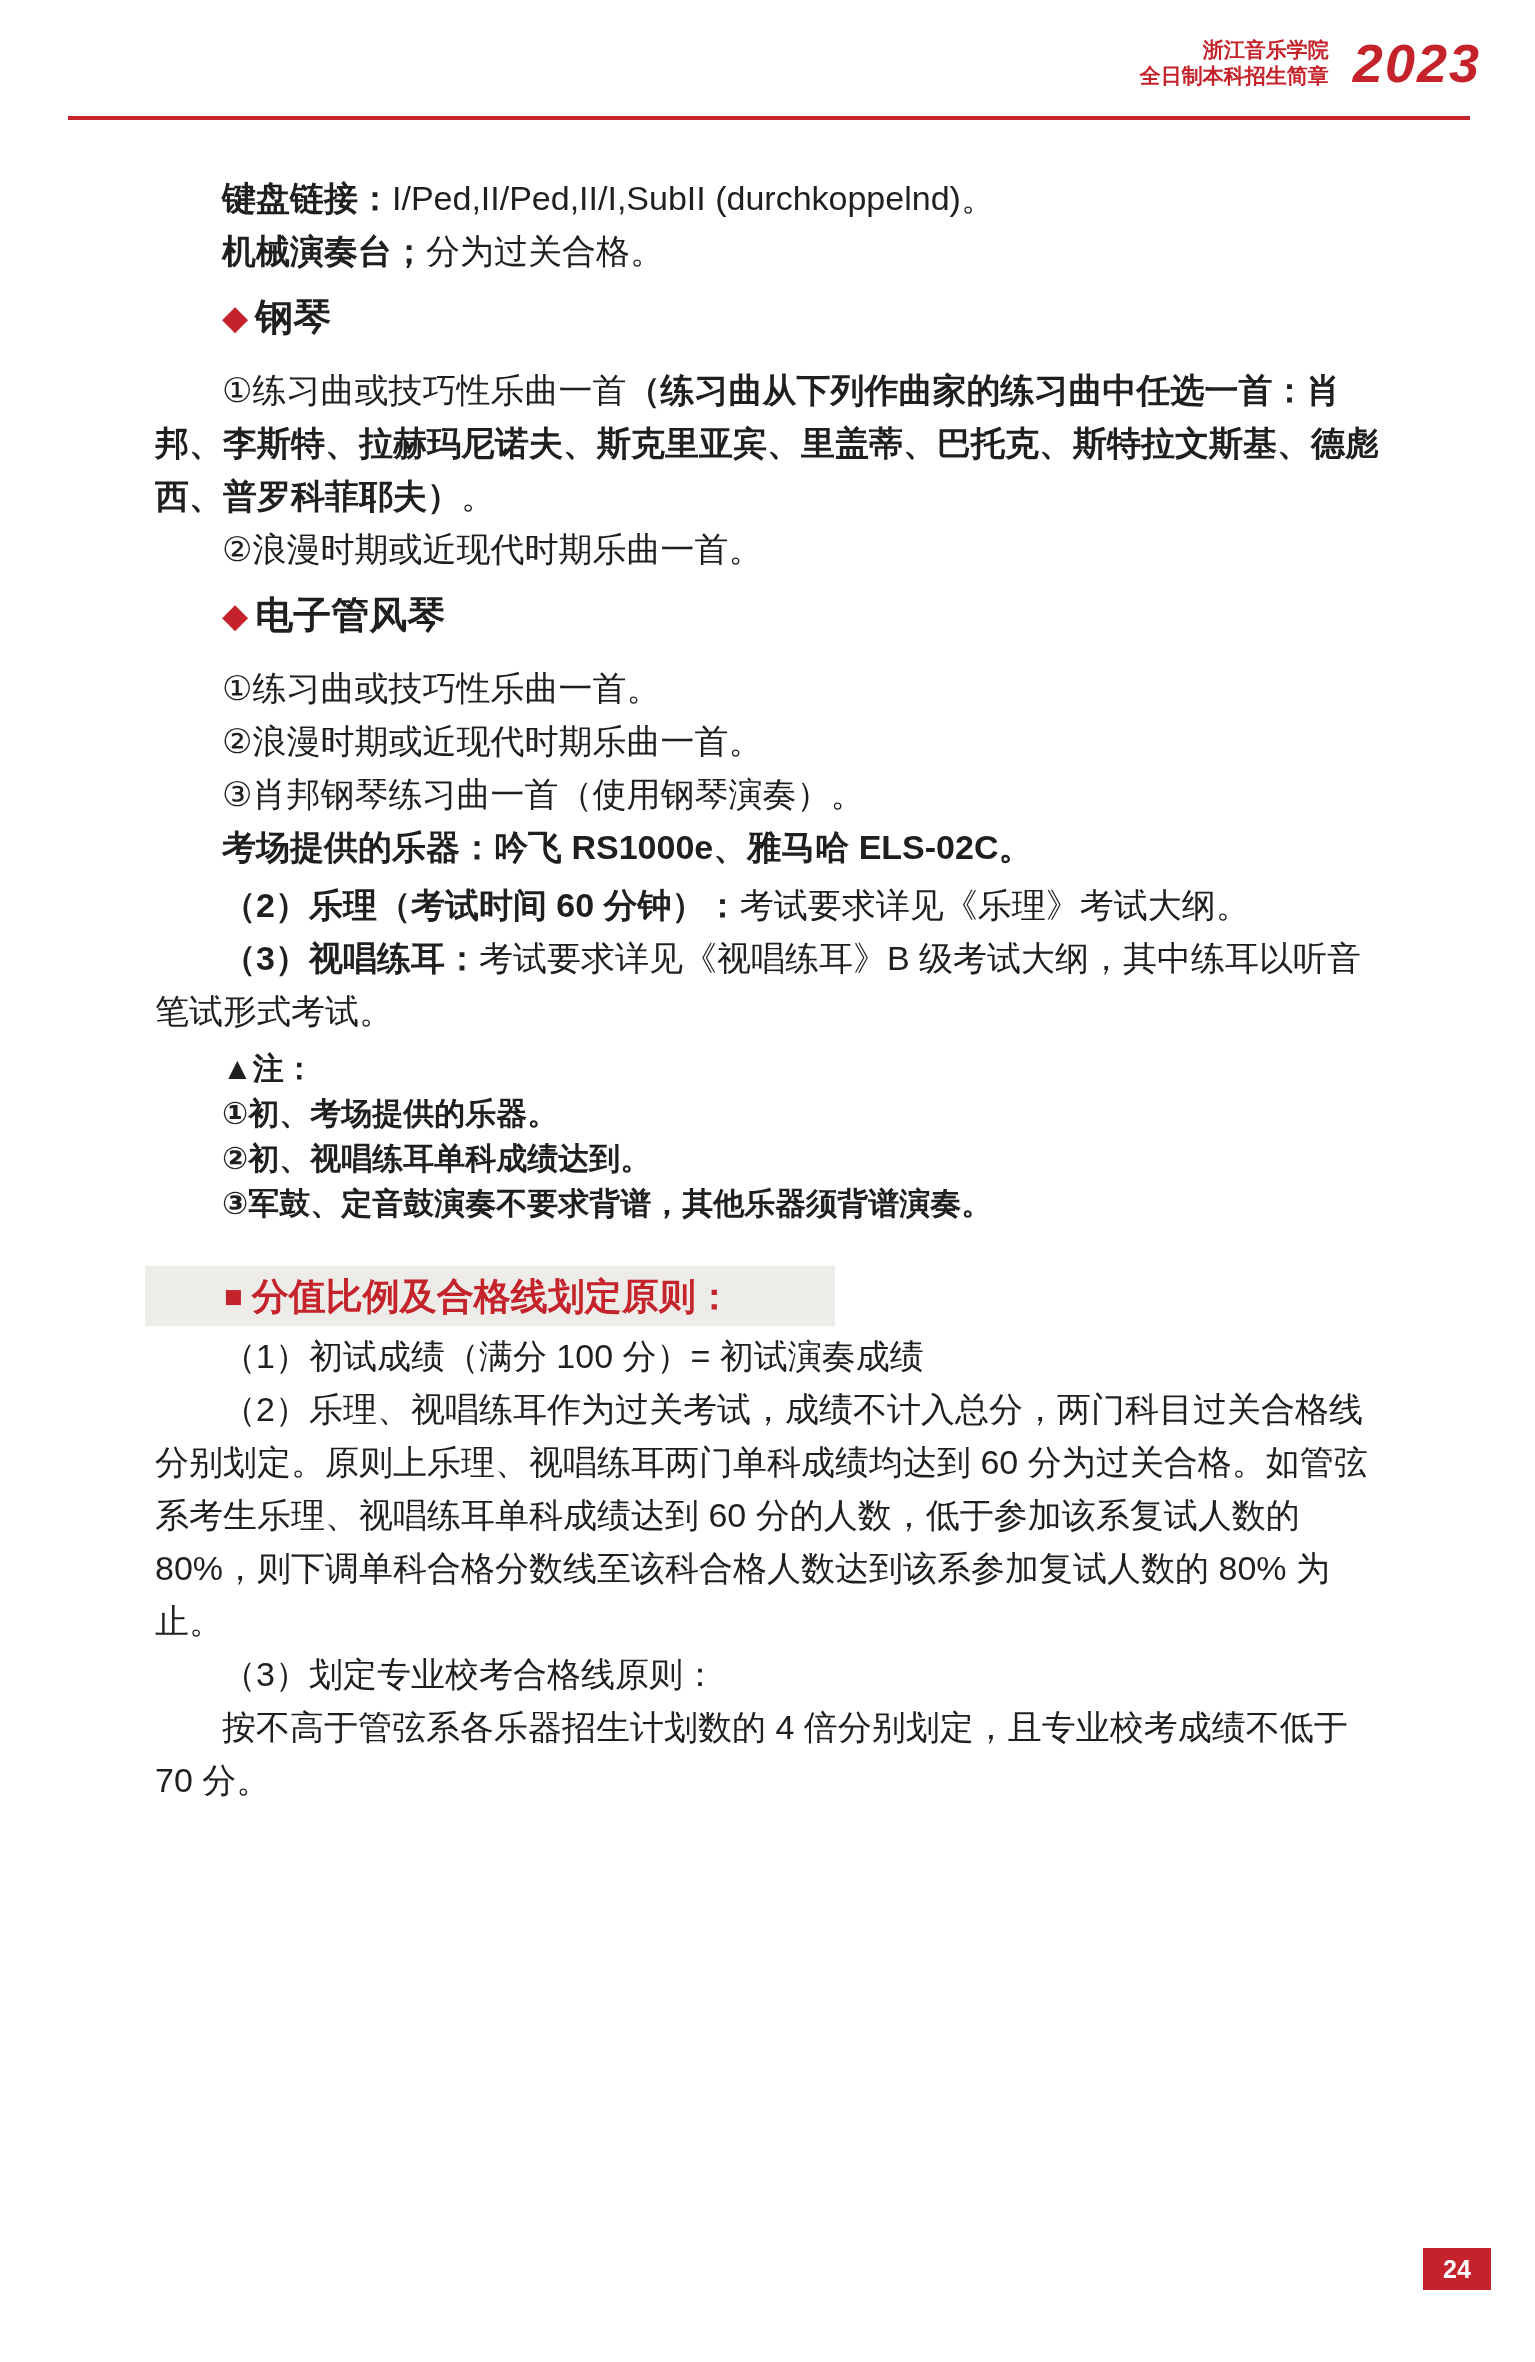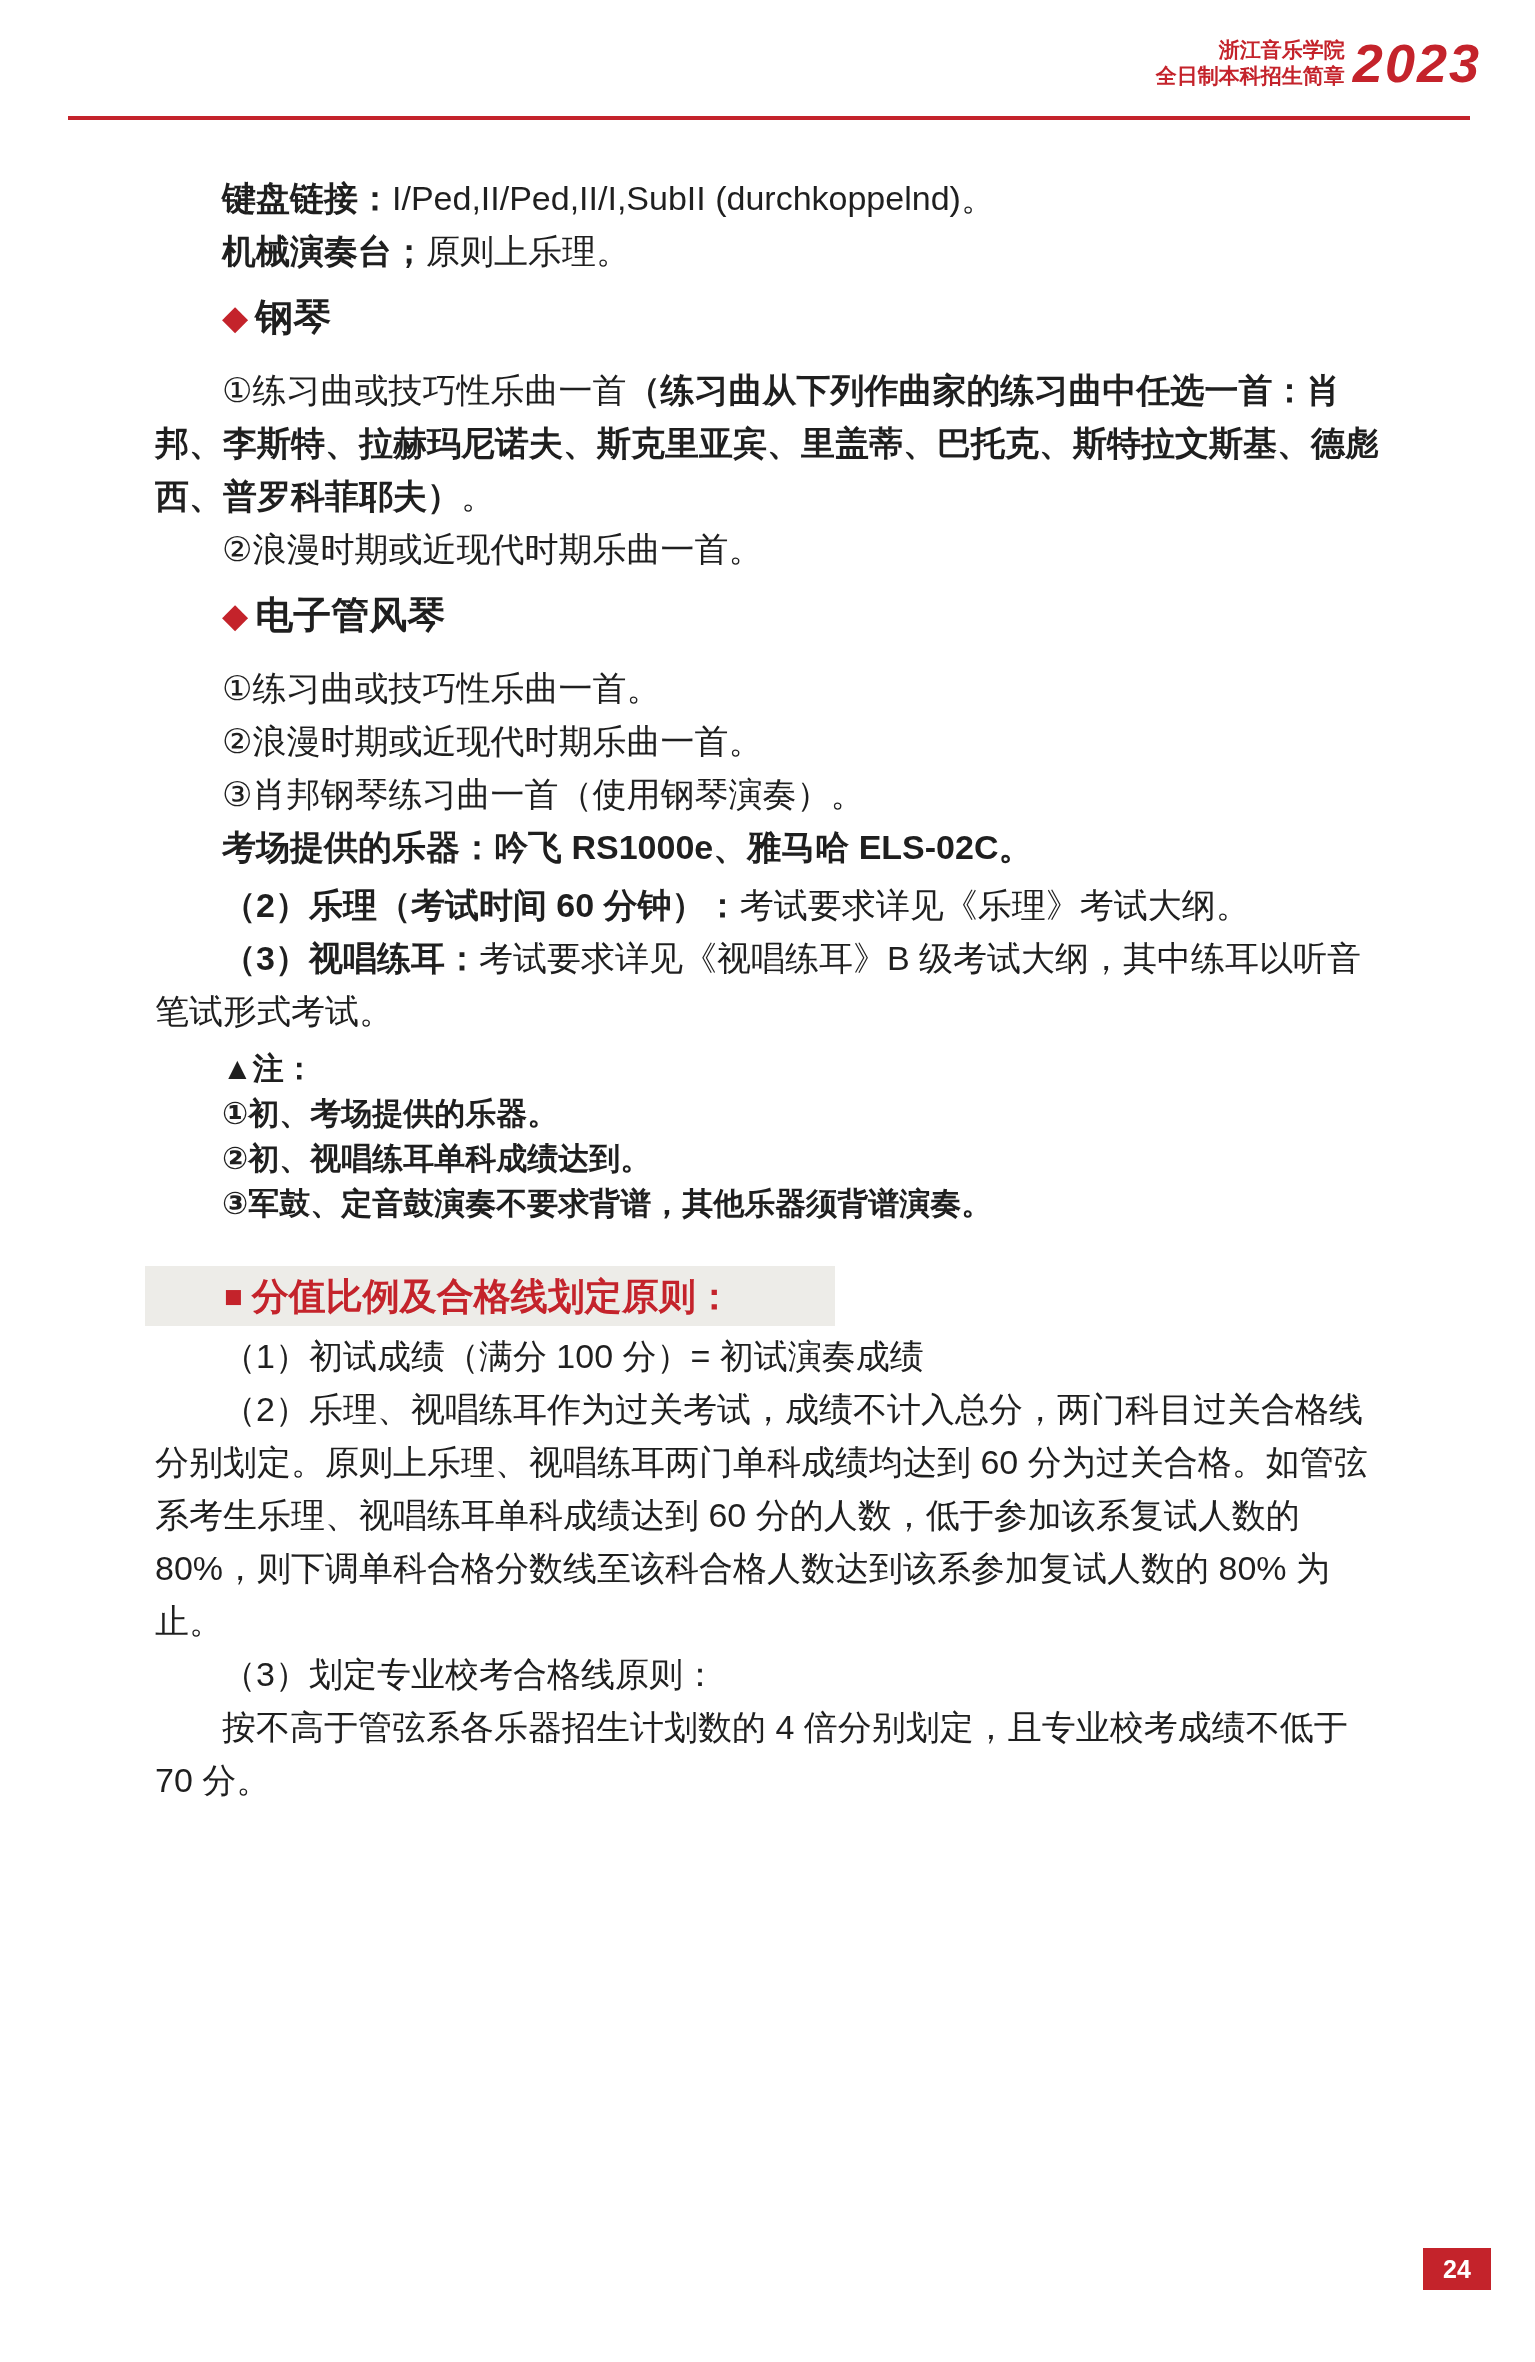--- a/index.html
+++ b/index.html
@@ -30,7 +30,7 @@
     font-size:21px;line-height:26px;
   }
   .header-year{
-    margin-left:8px;
+    margin-left:24px;
     font-size:54px;line-height:1;
     font-weight:bold;font-style:italic;
     color:var(--red);

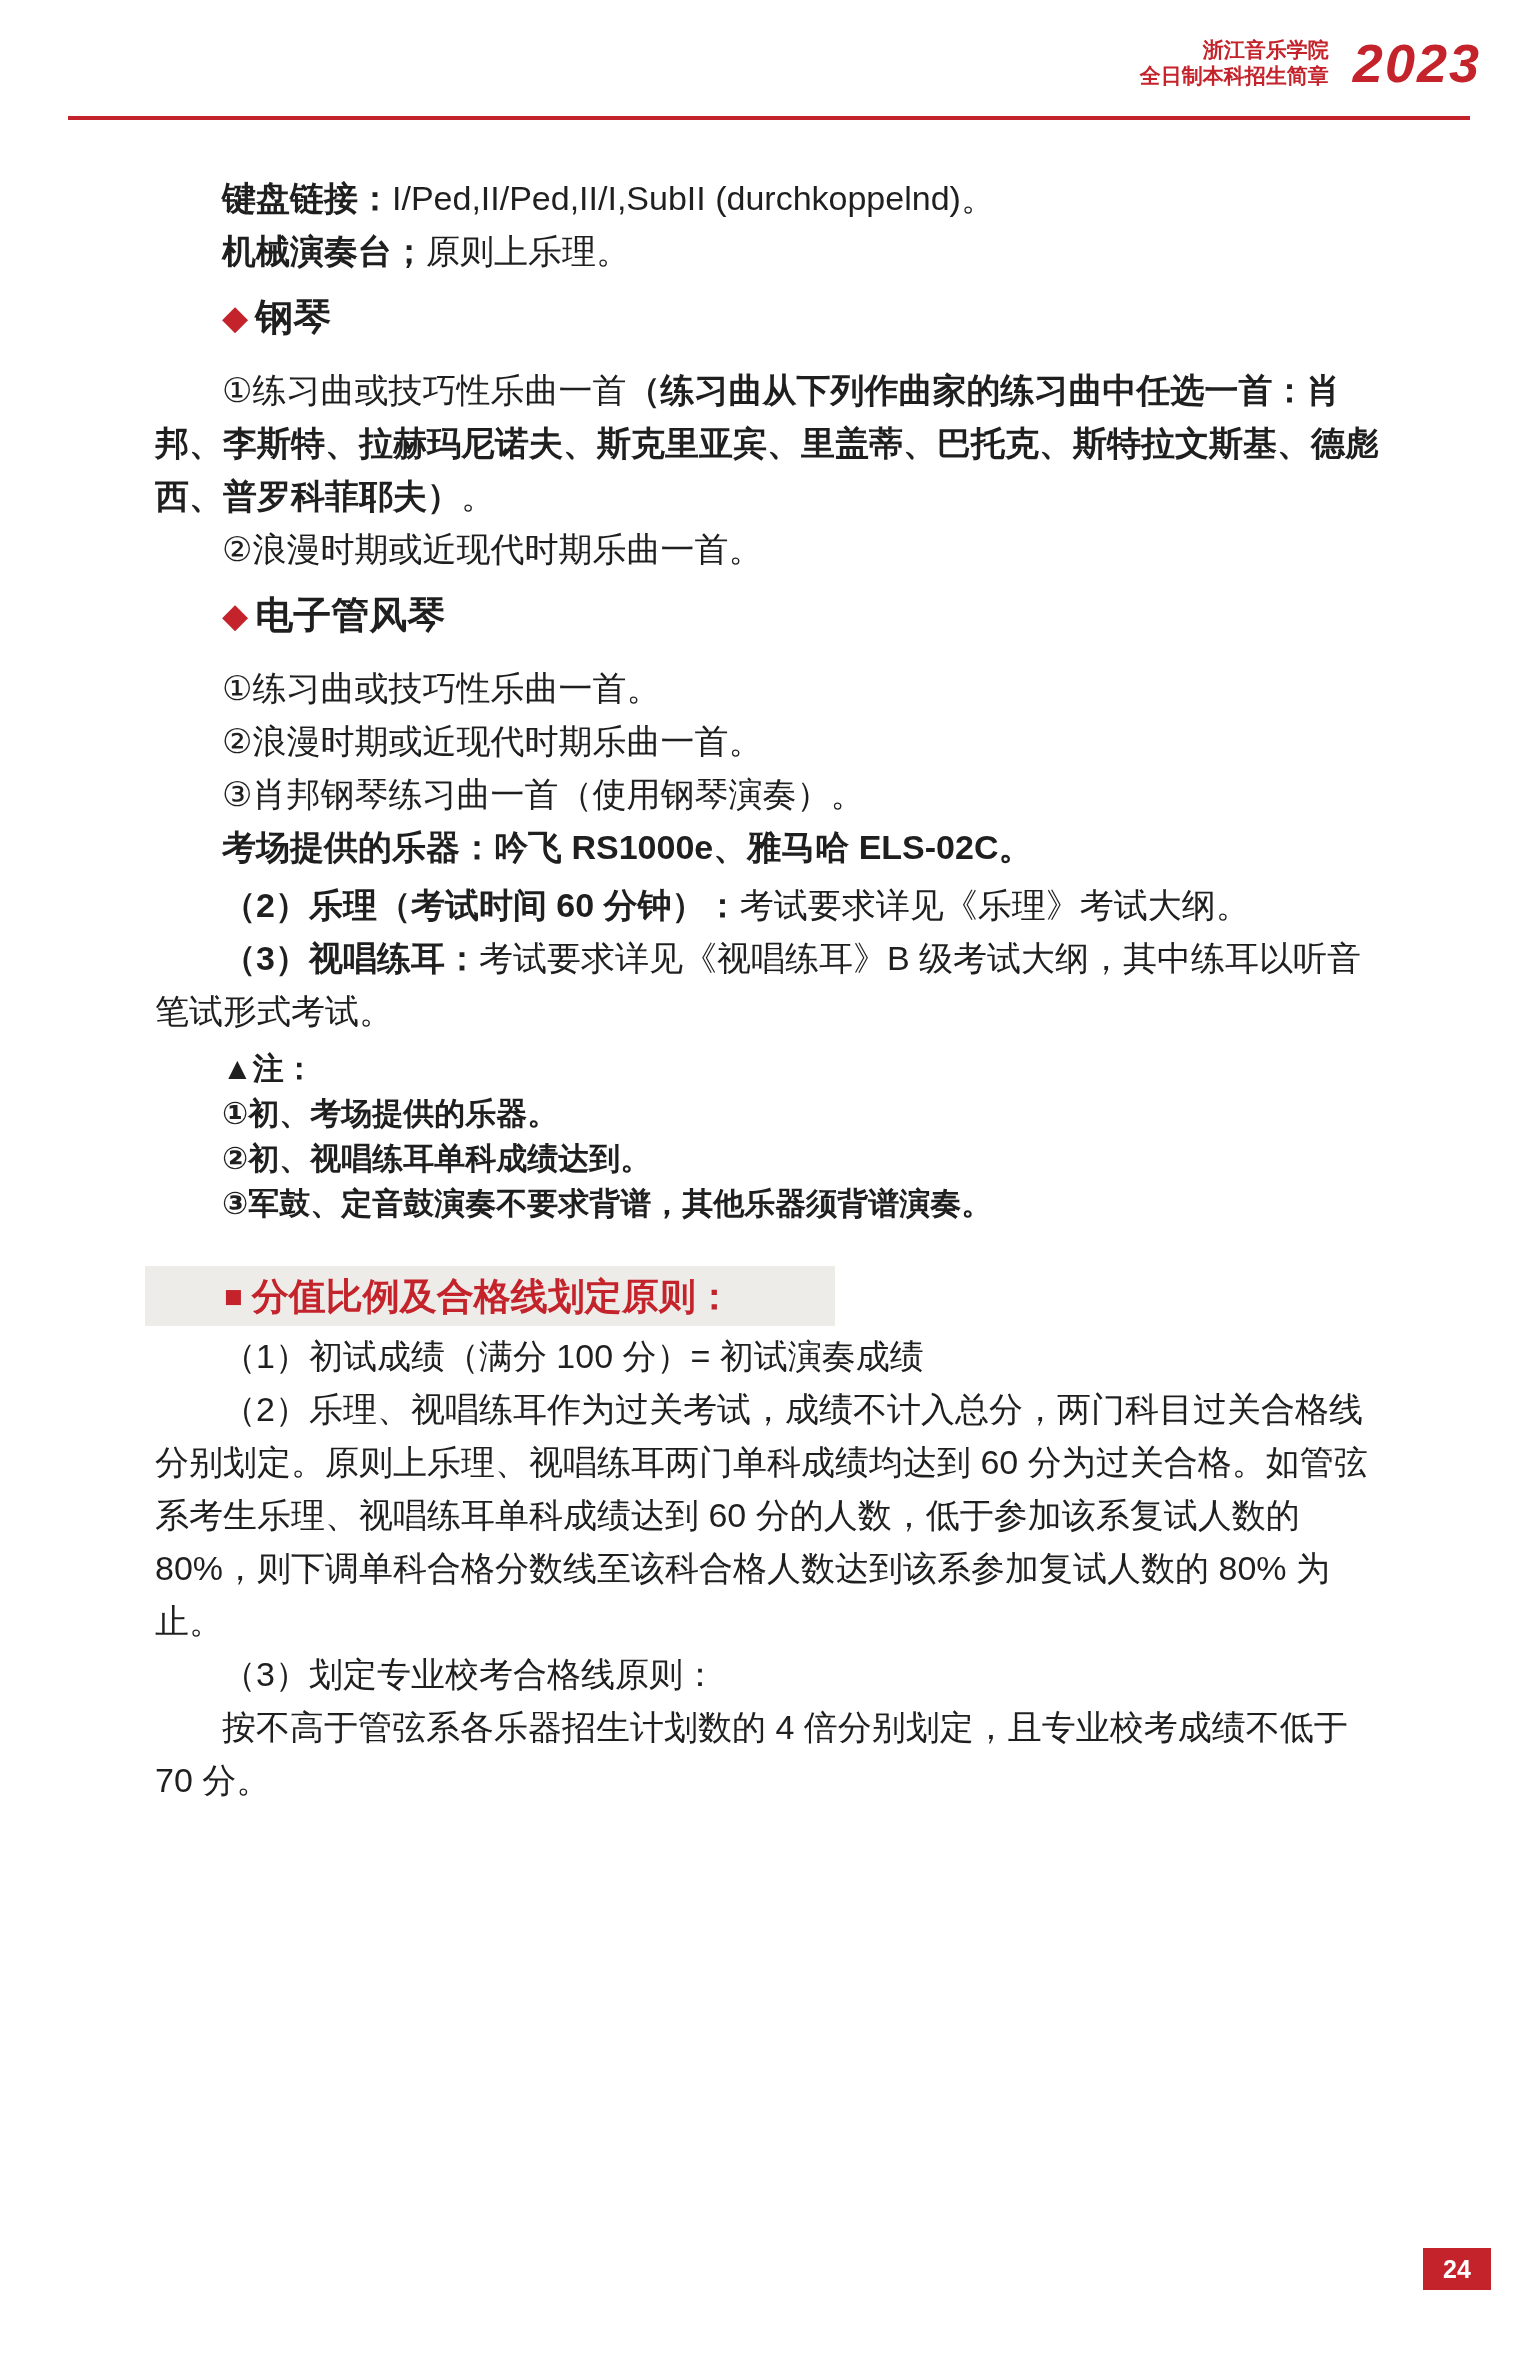--- a/index.html
+++ b/index.html
@@ -120,7 +120,7 @@
 
     <p><b>键盘链接：</b><span>I/Ped,II/Ped,II/I,SubII (durchkoppelnd)。</span></p>
 
-    <p><b>机械演奏台；</b><span>原则上乐理。</span></p>
+    <p><b>机械演奏台；</b><span>分为过关合格。</span></p>
 
     <h2 class="diamond-heading">
         <span class="diamond">◆</span>

